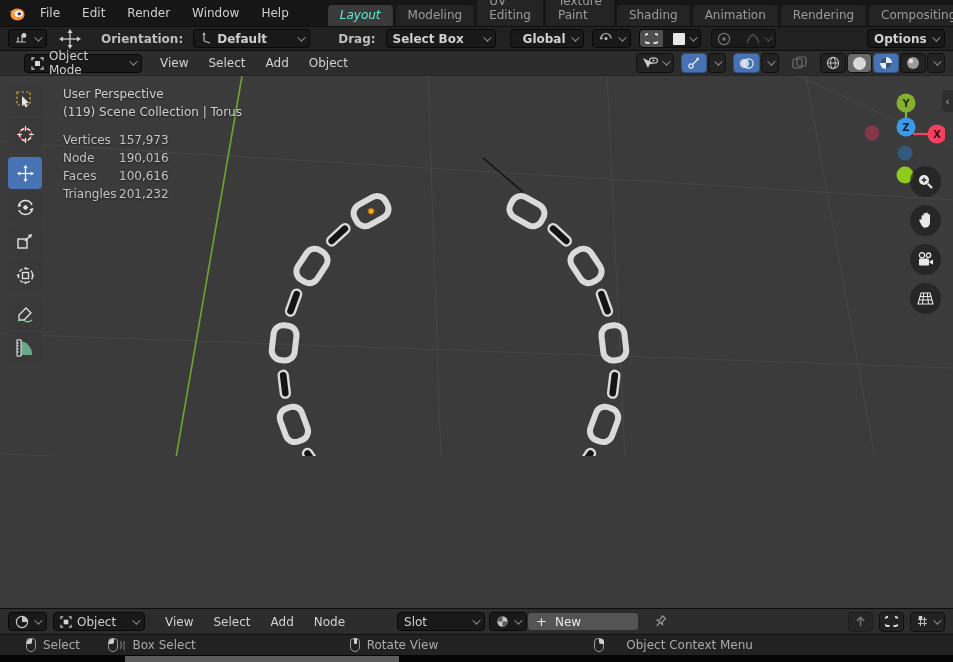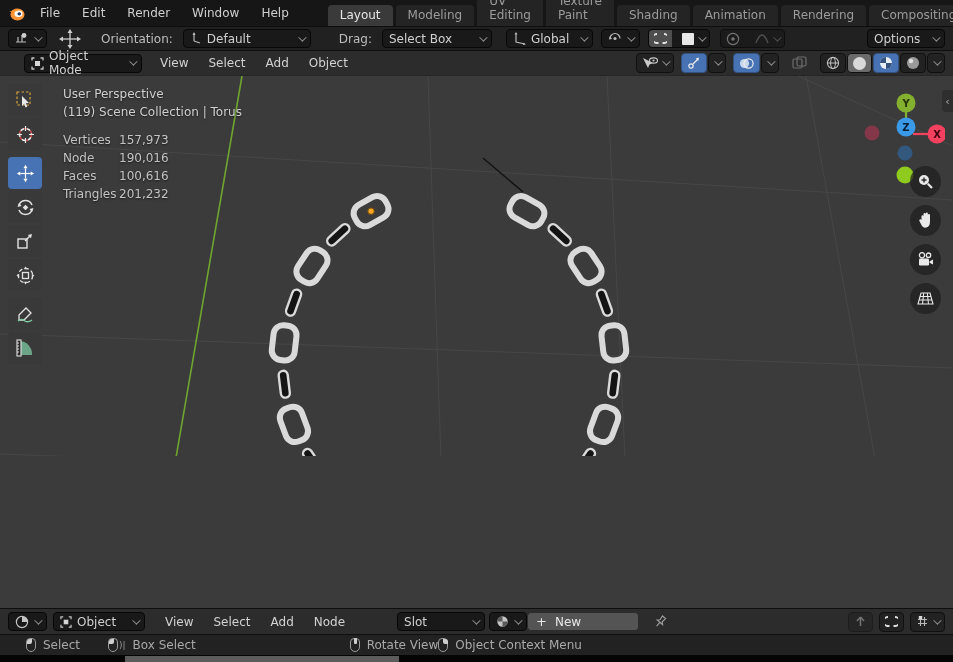--- a/index.html
+++ b/index.html
@@ -12,7 +12,7 @@
   .menu-item { padding:0 11px; color:#cfcfcf; font-size:12px; cursor:default; }
   #tabs { display:flex; align-items:flex-end; height:26px; margin-left:28px; gap:3px; }
   .wtab { padding:3px 12px 4px; font-size:12px; color:#9b9b9b; background:#242424; border-radius:4px 4px 0 0; margin-top:3px; }
-  .wtab.active { background:#3a3a3a; color:#e5e5e5; }
+  .wtab.active { background:#3a3a3a; color:#5eead4;font-style:italic; }
 
   
   #toolrow { left:0; top:26px; width:953px; height:24px; background:#212121; display:flex; align-items:center; border-top:1px solid #0e0e0e; }

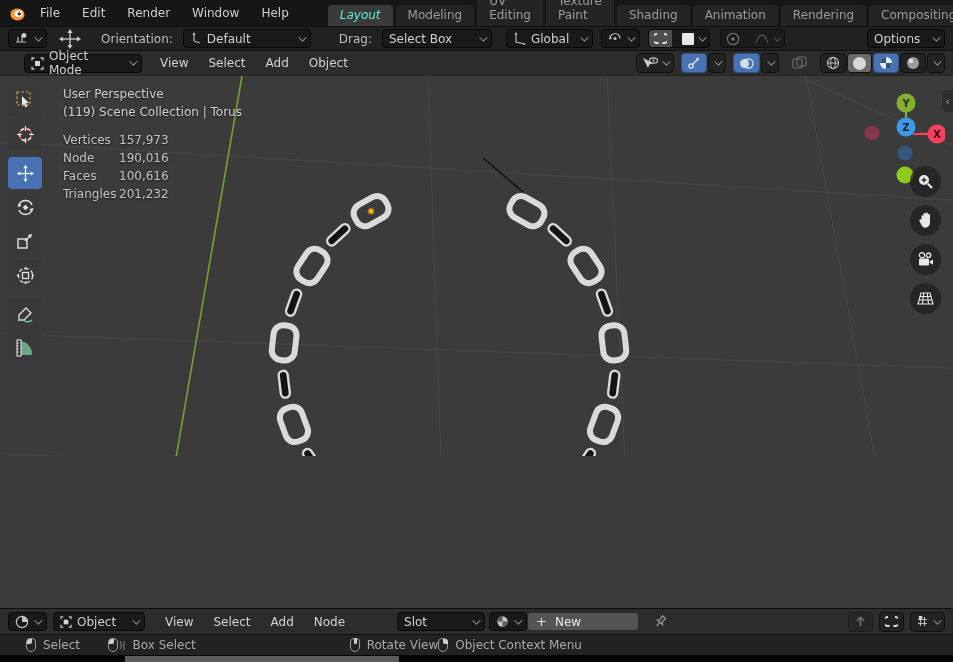--- a/index.html
+++ b/index.html
@@ -15,7 +15,7 @@
   .wtab.active { background:#3a3a3a; color:#5eead4;font-style:italic; }
 
   
-  #toolrow { left:0; top:26px; width:953px; height:24px; background:#212121; display:flex; align-items:center; border-top:1px solid #0e0e0e; }
+  #toolrow { left:0; top:26px; width:953px; height:24px; background:#212121; display:flex; align-items:center; border-top:1px solid #0e0e0e;font-weight:bold; }
   .widget { background:#191919; border:1px solid #080808; border-radius:4px; height:19px; display:flex; align-items:center; padding:0 6px; gap:5px; color:#d0d0d0; }
   .lbl { color:#bdbdbd; }
   .chev { width:6px; height:6px; border-right:1.4px solid #909090; border-bottom:1.4px solid #909090; transform:rotate(45deg) translateY(-2px); display:inline-block; flex:0 0 auto; }

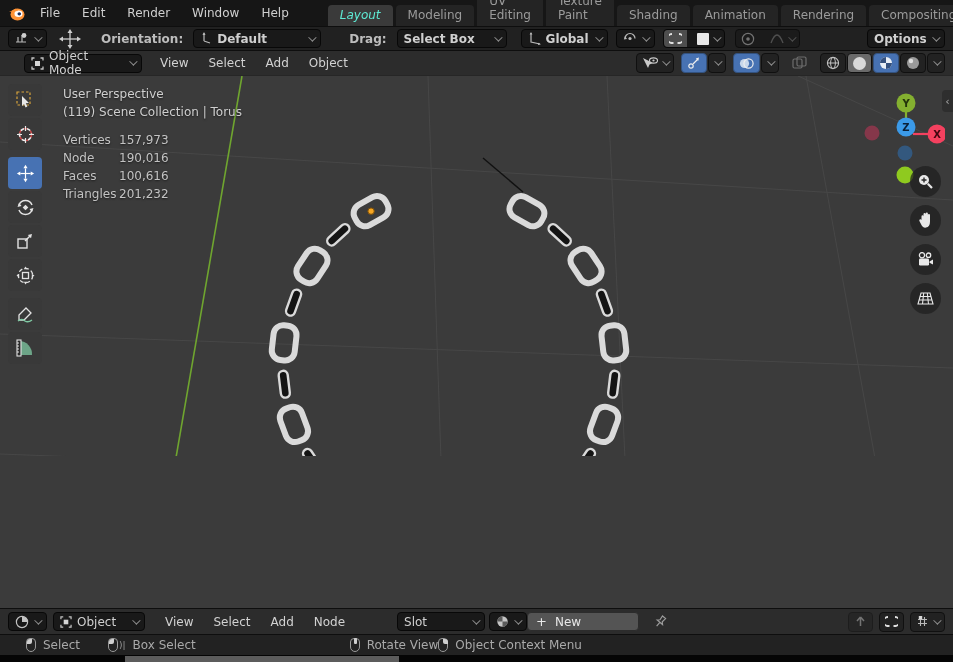--- a/index.html
+++ b/index.html
@@ -115,7 +115,7 @@
       </svg>
     </span>
     <span class="lbl" style="margin-left:20px">Orientation:</span>
-    <span class="widget" style="margin-left:10px; width:128px">
+    <span class="widget" style="margin-left:10px; width:117px">
       <svg width="12" height="13" viewBox="0 0 12 13">
         <path d="M4 1 L4 9 M4 9 L10 11" stroke="#b9b9b9" stroke-width="1.2" fill="none"></path>
         <path d="M4 0 L2.5 3 L5.5 3 Z" fill="#b9b9b9"></path>

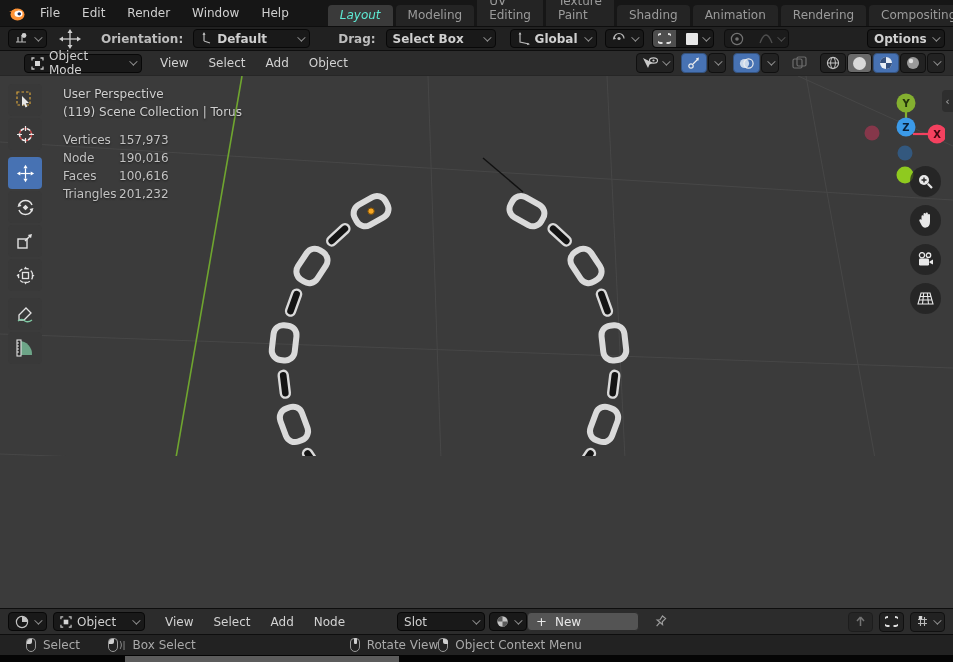--- a/index.html
+++ b/index.html
@@ -128,7 +128,7 @@
       <span style="flex:1">Select Box</span>
       <span class="chev"></span>
     </span>
-    <span class="widget" style="margin-left:14px; width:87px">
+    <span class="widget" style="margin-left:14px; width:74px">
       <svg width="13" height="13" viewBox="0 0 13 13">
         <path d="M3 1 L3 10 L12 12" stroke="#b9b9b9" stroke-width="1.2" fill="none"></path>
         <path d="M3 0 L1.6 2.6 L4.4 2.6 Z" fill="#b9b9b9"></path>

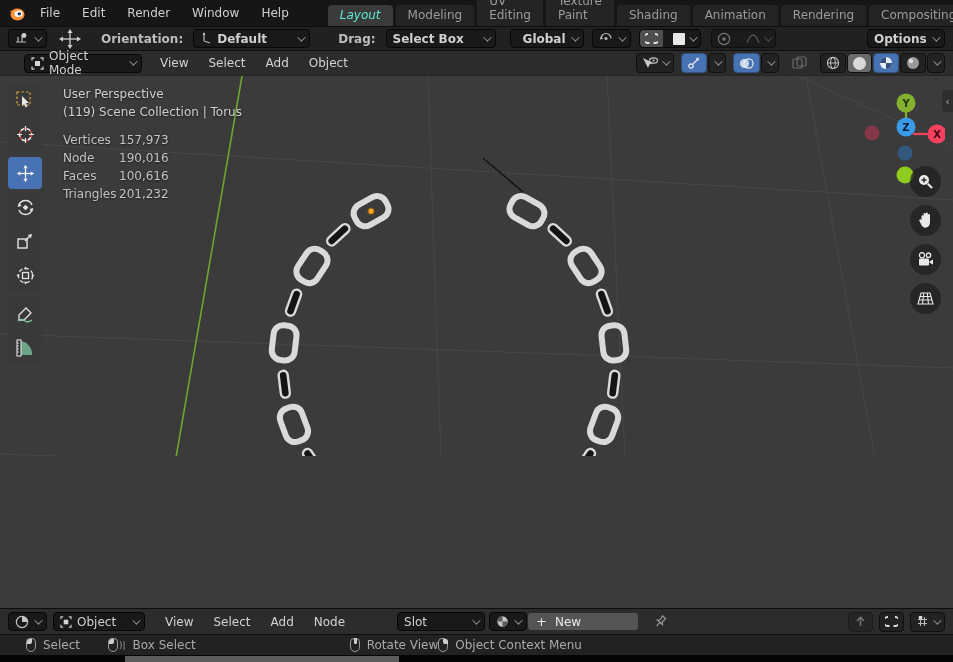--- a/index.html
+++ b/index.html
@@ -522,7 +522,7 @@
       <span class="mouse mmb"></span>
       <span>Rotate View</span>
     </span>
-    <span style="display:flex; align-items:center; gap:7px">
+    <span style="margin-left:156px; display:flex; align-items:center; gap:22px">
       <span class="mouse rmb"></span>
       <span>Object Context Menu</span>
     </span>

